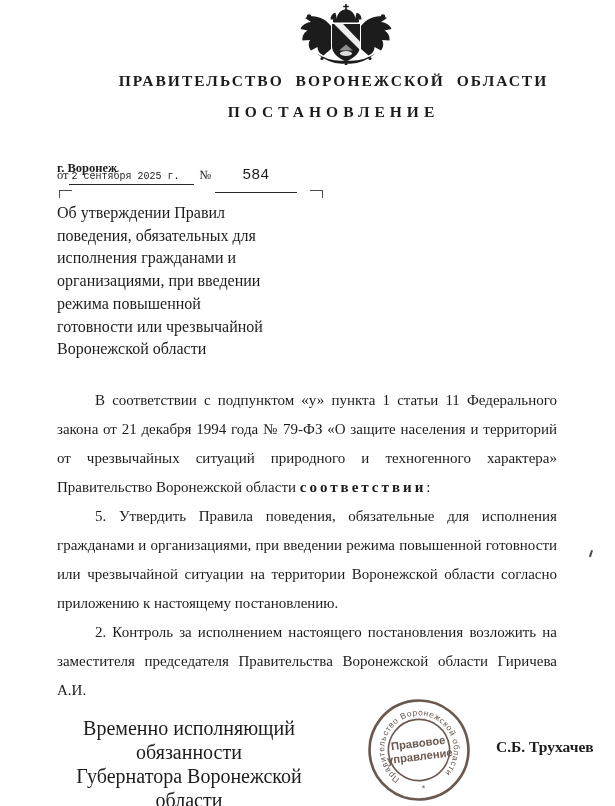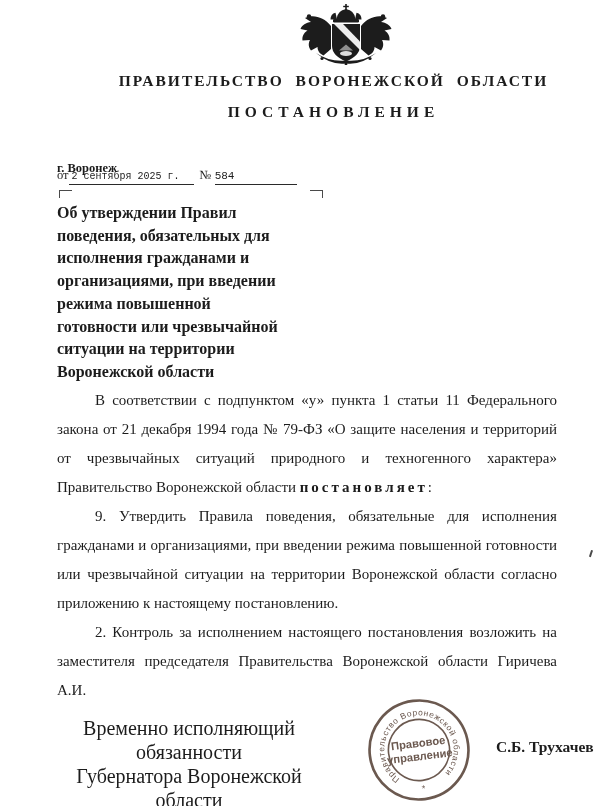--- a/index.html
+++ b/index.html
@@ -43,10 +43,10 @@
   .num-val {
     display:inline-block;
     font-family:"Liberation Mono", "DejaVu Sans Mono", monospace;
-    font-size:11px;
+    font-size:15px;
     border-bottom:1px solid #2a2a2a;
-    width:82px; 
-    padding-bottom:2px;
+    width:82px; text-align:center;
+    padding-bottom:8px;
   }
 
   .place { position:absolute; top:161px; left:57px; font-size:12.5px;font-weight:bold; }

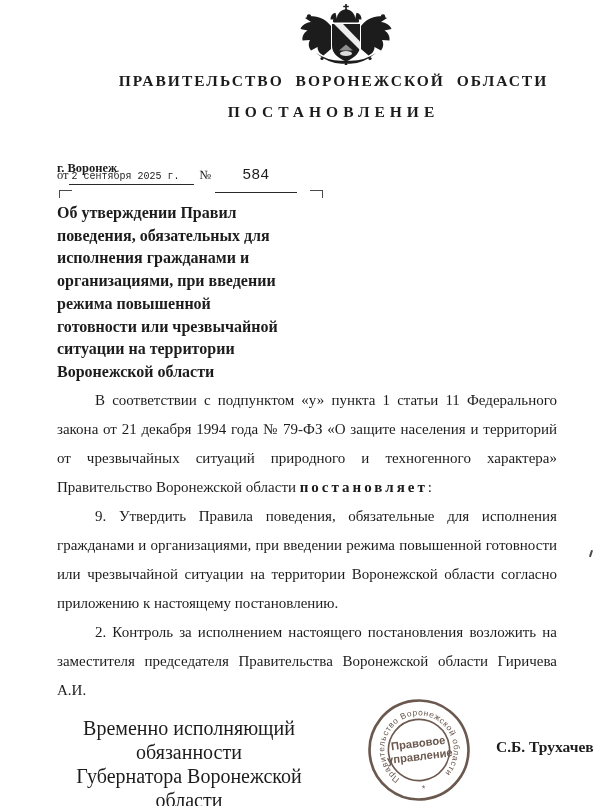--- a/index.html
+++ b/index.html
@@ -59,7 +59,7 @@
 
   .subject {
     position:absolute; top:202px; left:57px; width:292px;
-    font-weight:bold; font-size:16px; line-height:22.7px;
+    font-weight:normal; font-size:16px; line-height:22.7px;
   }
 
   .body-text {

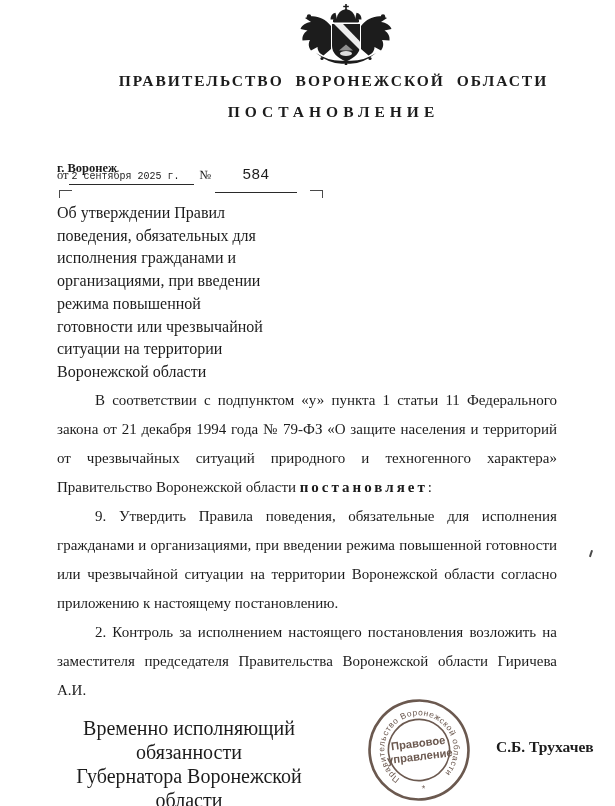--- a/index.html
+++ b/index.html
@@ -141,7 +141,6 @@
     <div>организациями, при введении</div>
     <div>режима повышенной</div>
     <div>готовности или чрезвычайной</div>
-    <div>ситуации на территории</div>
     <div>Воронежской области</div>
   </div>
 

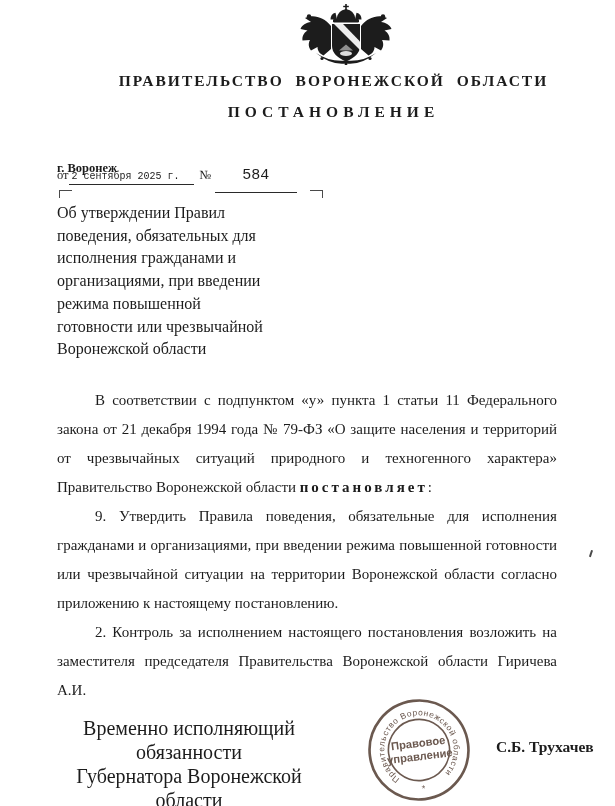--- a/index.html
+++ b/index.html
@@ -145,7 +145,7 @@
   </div>
 
   <div class="body-text">
-    <p><span>В соответствии с подпунктом «у» пункта 1 статьи 11 Федерального закона от 21 декабря 1994 года № 79-ФЗ «О защите населения и территорий от чрезвычайных ситуаций природного и техногенного характера» Правительство Воронежской области </span><span class="postanovlyaet">постановляет</span><span>:</span></p>
+    <p><span>В соответствии с подпунктом «у» пункта 1 статьи 11 Федерального закона от 21 декабря 1994 года № 79-ФЗ «О защите населения и территорий от чрезвычайных ситуаций природного и техногенного характера» Правительство Воронежской области </span><span class="postanovlyaet">соответствии</span><span>:</span></p>
     <p>9. Утвердить Правила поведения, обязательные для исполнения гражданами и организациями, при введении режима повышенной готовности или чрезвычайной ситуации на территории Воронежской области согласно приложению к настоящему постановлению.</p>
     <p>2. Контроль за исполнением настоящего постановления возложить на заместителя председателя Правительства Воронежской области Гиричева А.И.</p>
   </div>

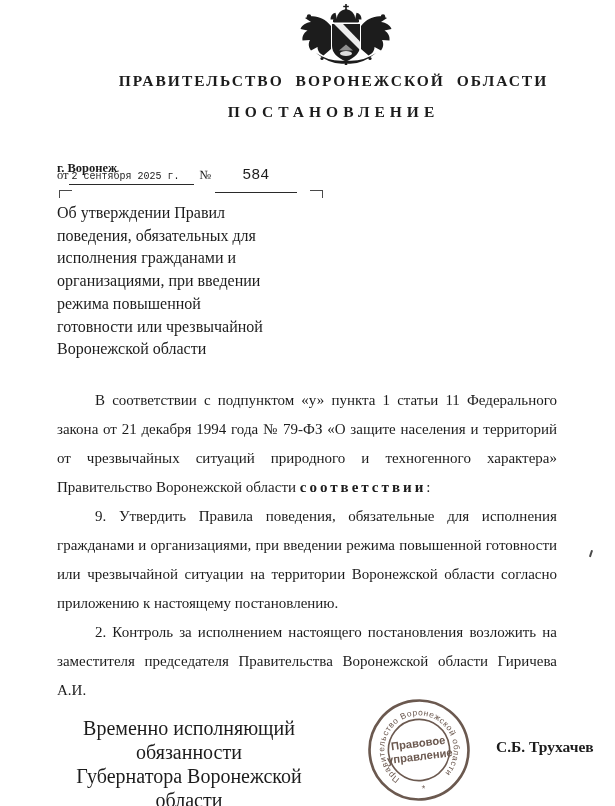--- a/index.html
+++ b/index.html
@@ -146,7 +146,7 @@
 
   <div class="body-text">
     <p><span>В соответствии с подпунктом «у» пункта 1 статьи 11 Федерального закона от 21 декабря 1994 года № 79-ФЗ «О защите населения и территорий от чрезвычайных ситуаций природного и техногенного характера» Правительство Воронежской области </span><span class="postanovlyaet">соответствии</span><span>:</span></p>
-    <p>9. Утвердить Правила поведения, обязательные для исполнения гражданами и организациями, при введении режима повышенной готовности или чрезвычайной ситуации на территории Воронежской области согласно приложению к настоящему постановлению.</p>
+    <p>5. Утвердить Правила поведения, обязательные для исполнения гражданами и организациями, при введении режима повышенной готовности или чрезвычайной ситуации на территории Воронежской области согласно приложению к настоящему постановлению.</p>
     <p>2. Контроль за исполнением настоящего постановления возложить на заместителя председателя Правительства Воронежской области Гиричева А.И.</p>
   </div>
 

